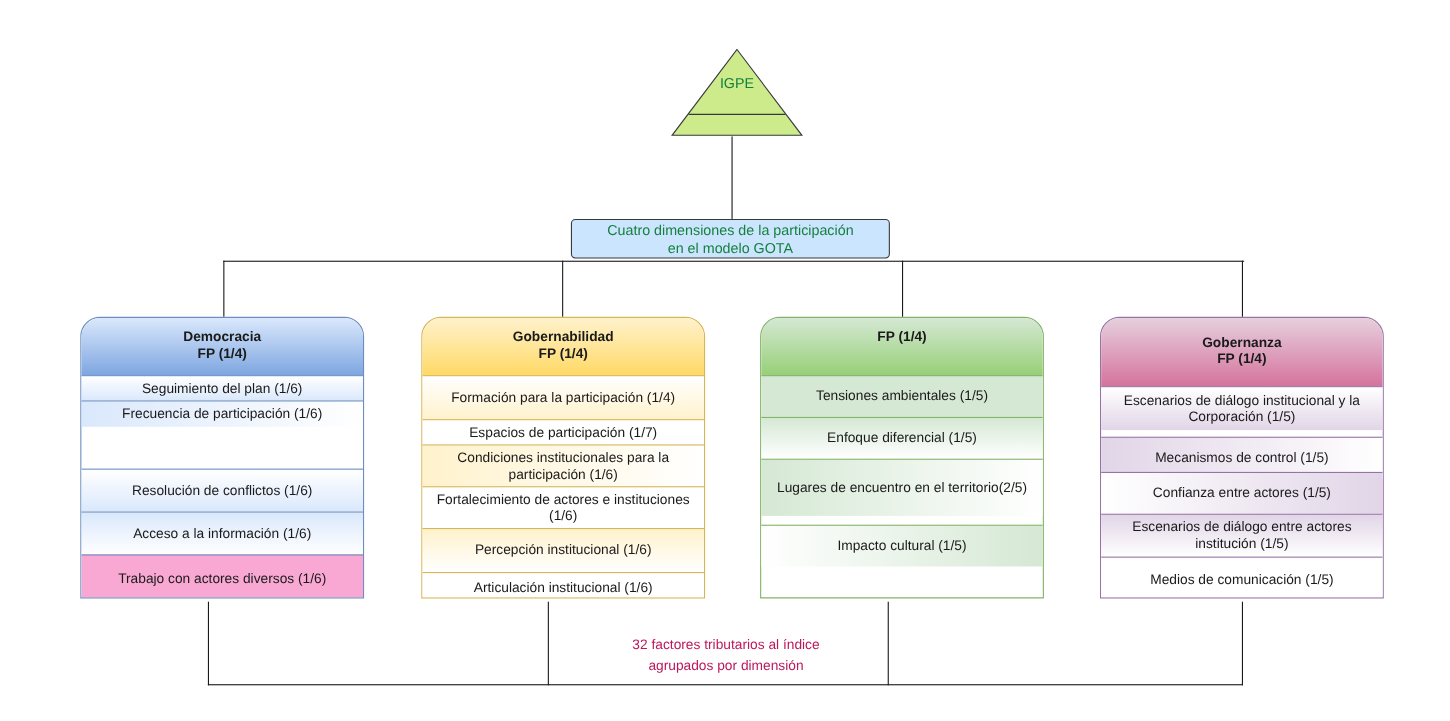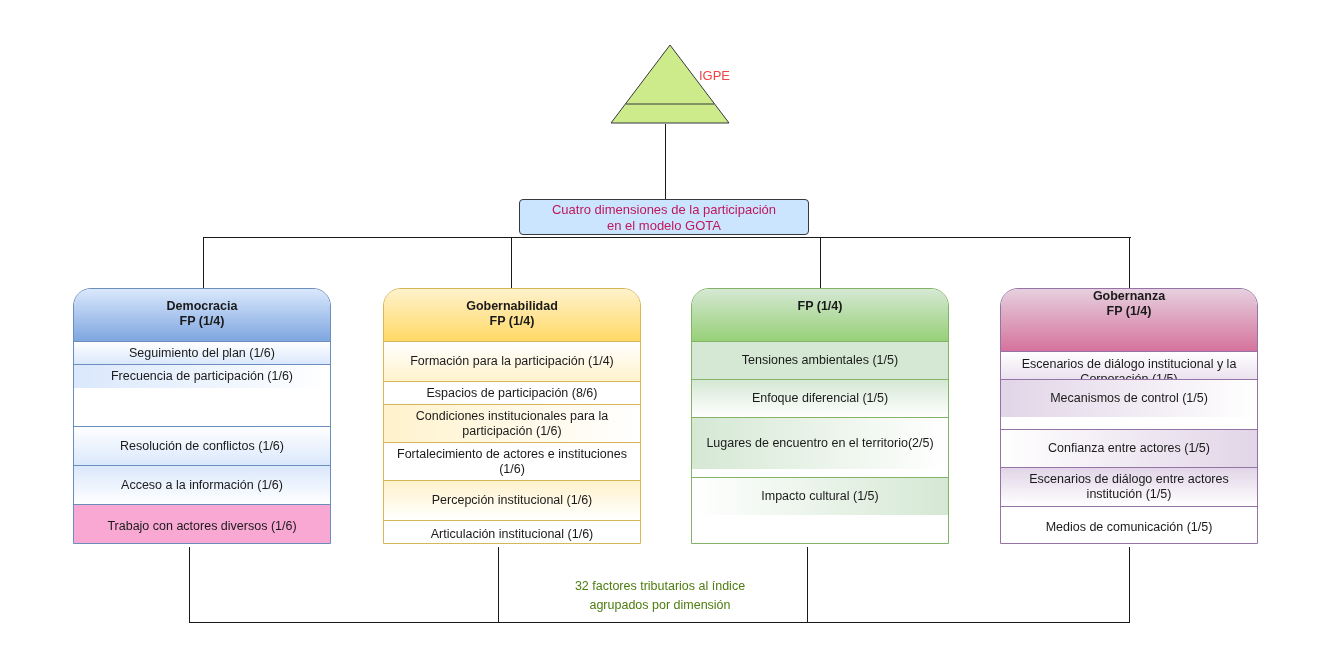--- a/index.html
+++ b/index.html
@@ -9,8 +9,8 @@
 
   
   #tri { position:absolute; left:610px; top:44px; width:120px; height:80px; }
-  #tri-label { position:absolute; left:610px; top:68px; width:120px; text-align:right;
-               font-size:13px; color:#ef4444; }
+  #tri-label { position:absolute; left:610px; top:68px; width:120px; text-align:center;
+               font-size:13px; color:#15803d; }
 
   
   #center-box { position:absolute; left:519px; top:199px; width:290px; height:36px;

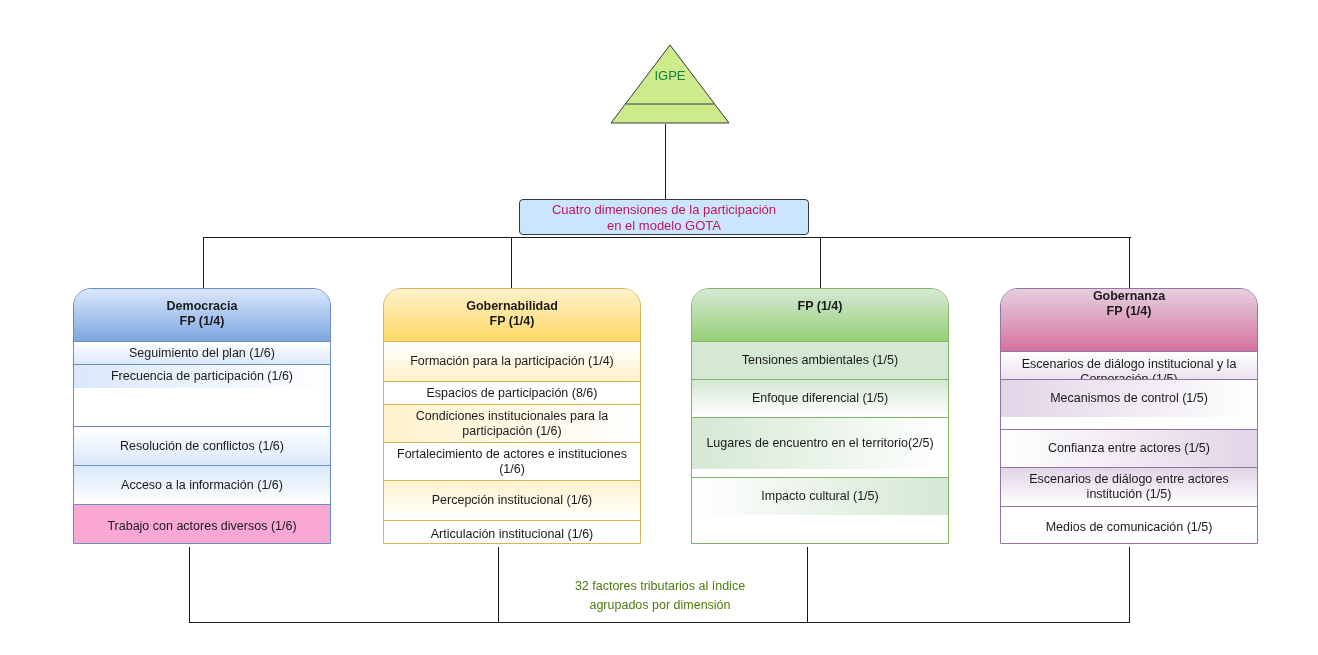--- a/index.html
+++ b/index.html
@@ -16,7 +16,7 @@
   #center-box { position:absolute; left:519px; top:199px; width:290px; height:36px;
                 background:#cce5ff; border:1px solid #36393d; border-radius:4px;
                 box-sizing:border-box; text-align:center; font-size:13px; line-height:16px;
-                padding-top:2px; color:#be185d; }
+                padding-top:2px; color:#15803d; }
 
   
   .dim { position:absolute; top:288px; width:258px; height:256px; box-sizing:border-box;

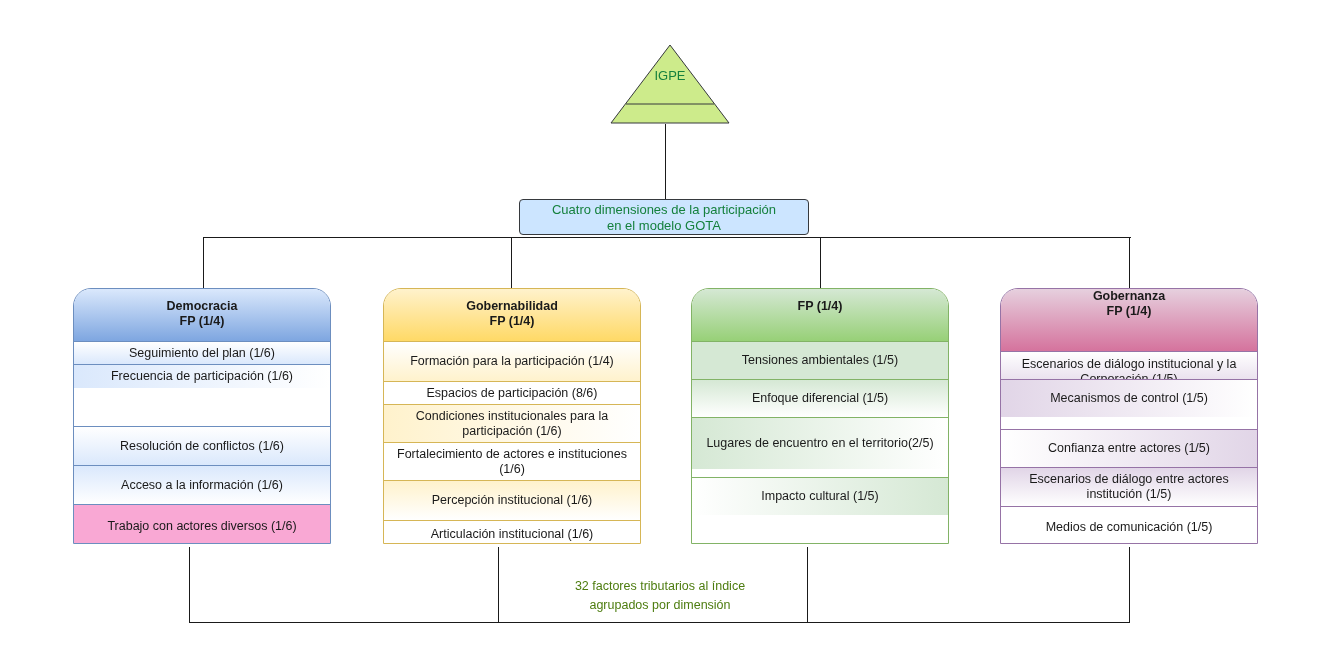--- a/index.html
+++ b/index.html
@@ -117,7 +117,7 @@
 </div>
 
 <div class="dim" id="dim-3">
-  <div class="head" style="padding-top:0;height:62px;">
+  <div class="head" style="padding-top:15px;height:62px;">
     <div>Gobernanza</div>
     <div>FP (1/4)</div>
   </div>

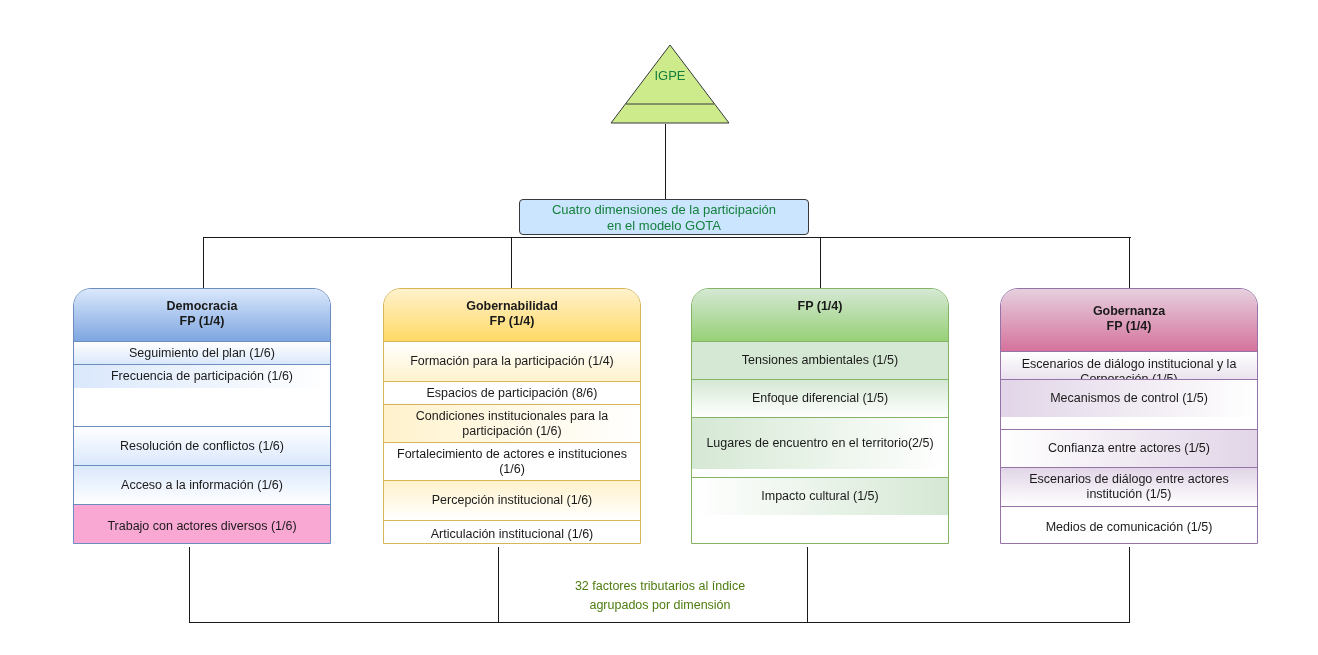--- a/index.html
+++ b/index.html
@@ -95,7 +95,7 @@
   </div>
   <div class="rows">
     <div class="row" style="top:0;height:40px;background:linear-gradient(#fff,#fff2cc);">Formación para la participación (1/4)</div>
-    <div class="row" style="top:40px;height:23px;background:#fff;">Espacios de participación (8/6)</div>
+    <div class="row" style="top:40px;height:23px;background:#fff;">Espacios de participación (1/7)</div>
     <div class="row" style="top:63px;height:38px;background:linear-gradient(90deg,#fff2cc,#fff);">Condiciones institucionales para la participación (1/6)</div>
     <div class="row" style="top:101px;height:38px;background:#fff;">Fortalecimiento de actores e instituciones (1/6)</div>
     <div class="row" style="top:139px;height:40px;background:linear-gradient(#fff2cc,#fff);">Percepción institucional (1/6)</div>

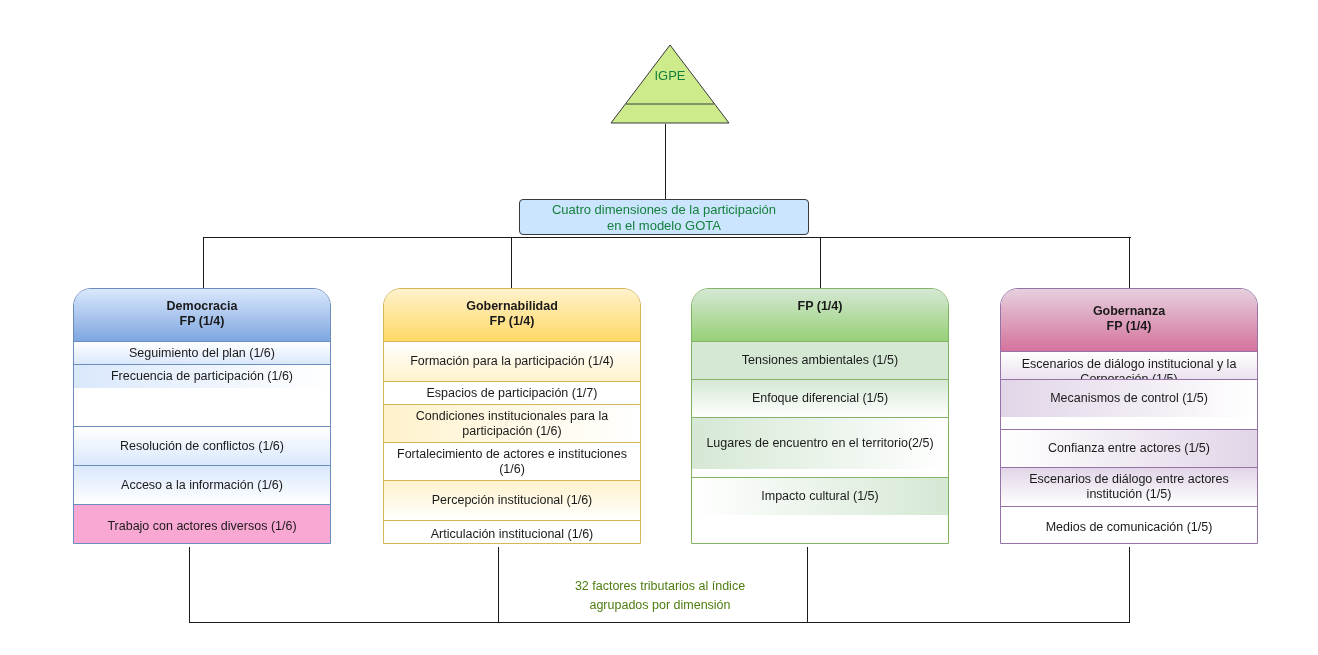--- a/index.html
+++ b/index.html
@@ -123,7 +123,7 @@
   </div>
   <div class="rows" style="top:62px;">
     <div class="row" style="top:0;height:40px;background:linear-gradient(#fff,#e1d5e7);">Escenarios de diálogo institucional y la Corporación (1/5)</div>
-    <div class="row" style="top:28px;height:38px;background:linear-gradient(90deg,#e1d5e7,#fff);text-align:right;">Mecanismos de control (1/5)</div>
+    <div class="row" style="top:46px;height:38px;background:linear-gradient(90deg,#e1d5e7,#fff);text-align:right;">Mecanismos de control (1/5)</div>
     <div class="row" style="top:78px;height:38px;background:linear-gradient(90deg,#fff,#e1d5e7);">Confianza entre actores (1/5)</div>
     <div class="row" style="top:116px;height:39px;background:linear-gradient(#e1d5e7,#fff);">Escenarios de diálogo entre actores institución (1/5)</div>
     <div class="row" style="top:155px;height:42px;background:#fff;">Medios de comunicación (1/5)</div>

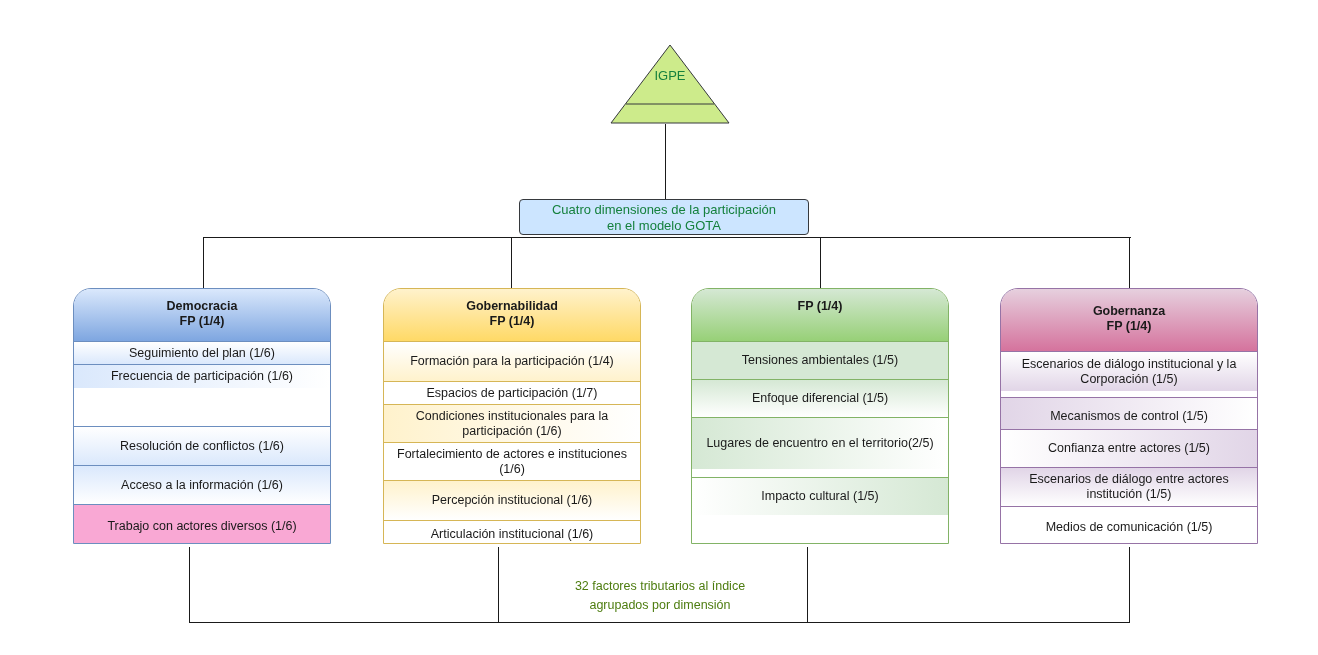--- a/index.html
+++ b/index.html
@@ -45,7 +45,7 @@
   #dim-3 .row { border-color:#9673a6; }
 
   #footer-text { position:absolute; left:510px; top:577px; width:300px; text-align:center;
-                 font-size:12.5px; line-height:19px; color:#4d7c0f; }
+                 font-size:12.5px; line-height:19px; color:#be185d; }
 </style>
 </head>
 <body>

